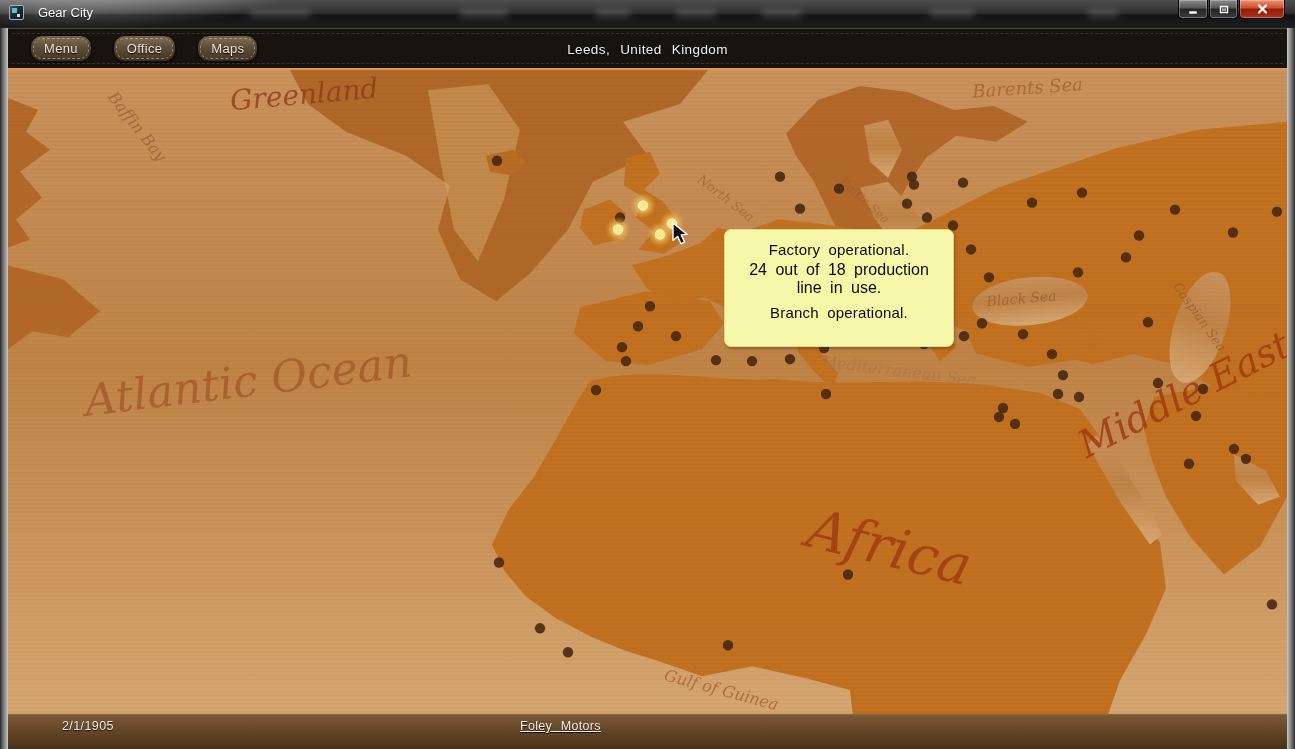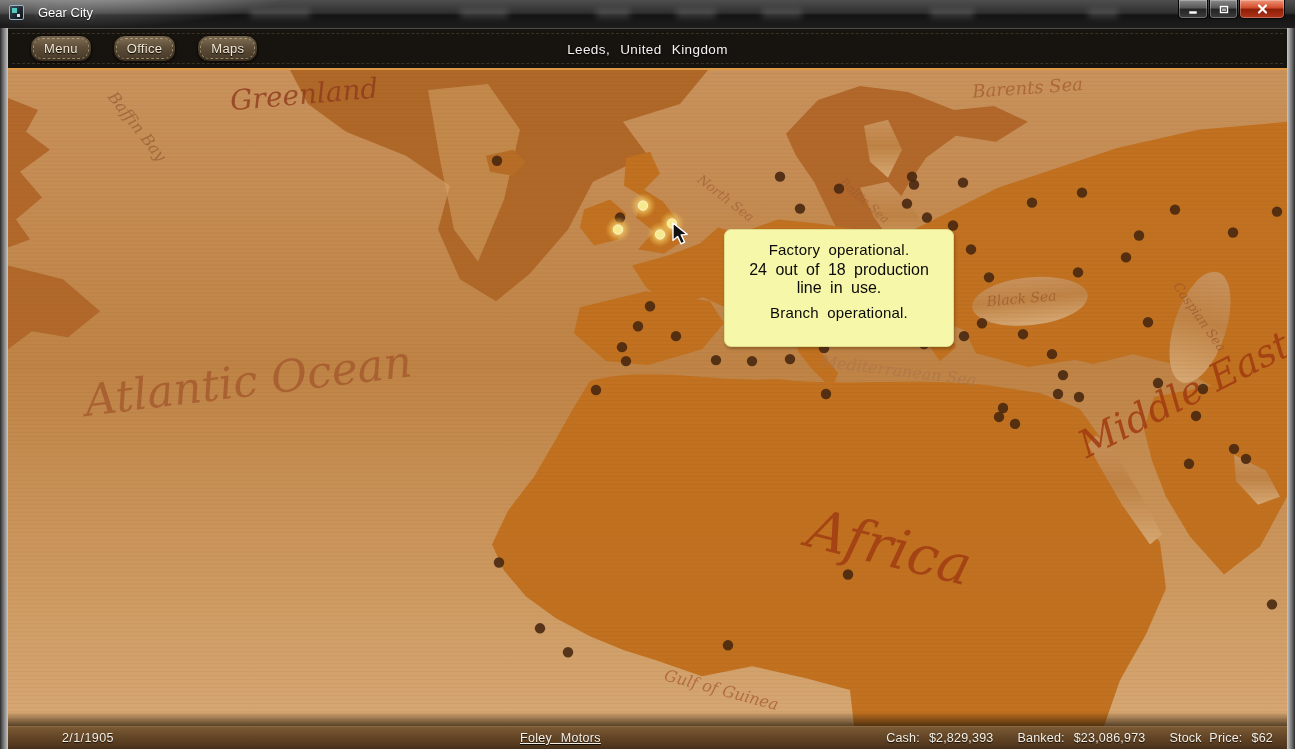--- a/index.html
+++ b/index.html
@@ -78,7 +78,7 @@
   .cursor-icon { position:absolute; left:664px; top:152px; z-index:40; }
 
   
-  .statusbar { position:absolute; left:8px; right:8px; bottom:0; height:23px; z-index:20;
+  .statusbar { position:absolute; left:8px; right:8px; bottom:0; height:35px; z-index:20;
     background:linear-gradient(180deg,#7b5a35 0%,#6b4c2b 30%,#573b1f 75%,#46301a 100%);
     border-top:1px solid #8a6a42; color:#f5f0e6; font-size:12.5px;
     text-shadow:0 1px 1px rgba(0,0,0,.8); }

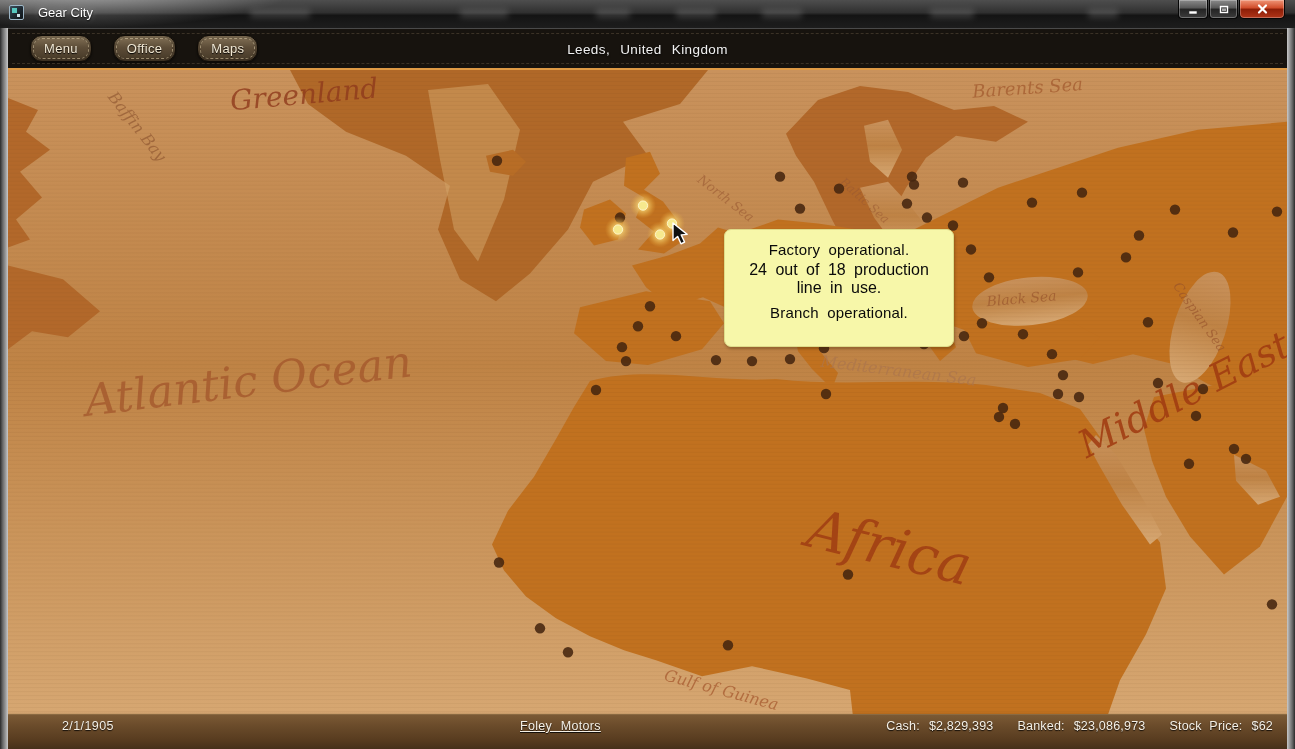--- a/index.html
+++ b/index.html
@@ -287,20 +287,6 @@
   <div class="statusbar">
     <span class="sb-date">2/1/1905</span>
     <span class="sb-company">Foley Motors</span>
-    <div class="sb-finance">
-      <span class="sb-item">
-        <span>Cash:</span>
-        <span>$2,829,393</span>
-      </span>
-      <span class="sb-item">
-        <span>Banked:</span>
-        <span>$23,086,973</span>
-      </span>
-      <span class="sb-item">
-        <span>Stock Price:</span>
-        <span>$62</span>
-      </span>
-    </div>
   </div>
 
 </div>

